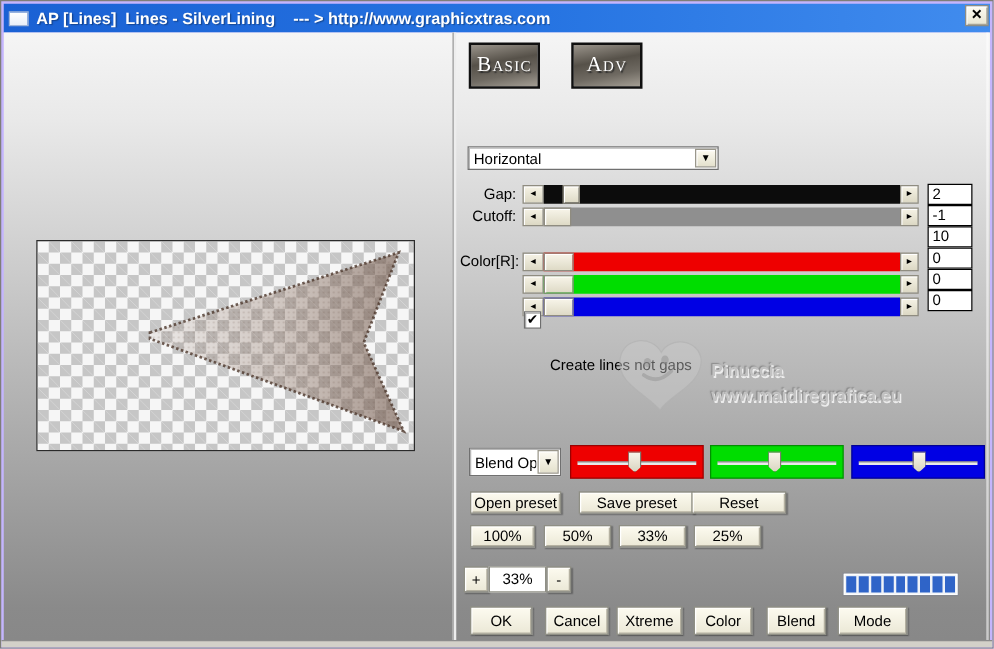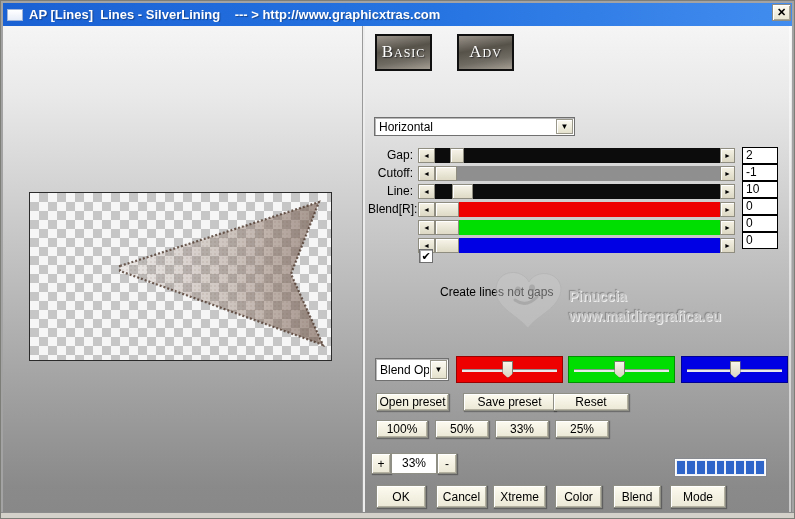--- a/index.html
+++ b/index.html
@@ -6,7 +6,7 @@
   html,body { width:795px; height:519px; font-family:"Liberation Sans", sans-serif; }
   .window {
     position:relative; width:795px; height:519px;
-    background:#a3a3a3; border:1px solid #7e7e78; overflow:hidden;
+    background:#c4b5fd; border:1px solid #7e7e78; overflow:hidden;
   }
   
   .titlebar {

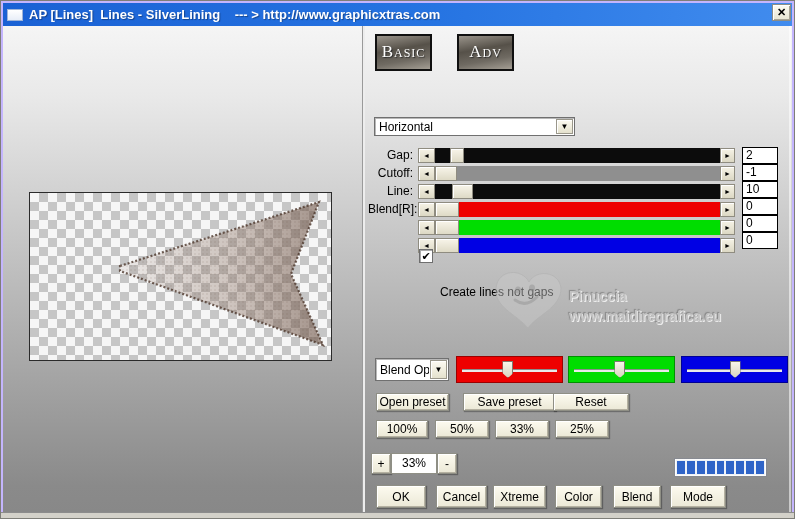--- a/index.html
+++ b/index.html
@@ -193,14 +193,6 @@
         </span>
       <span class="sarrow right">►</span>
     </div>
-    <div class="srow" style="top:158px">
-      <span class="slabel">Line:</span>
-      <span class="sarrow left">◄</span>
-      <span class="track" style="background: rgb(12, 12, 12);">
-          <span class="thumb" style="left: 17px; width: 21px;"></span>
-        </span>
-      <span class="sarrow right">►</span>
-    </div>
     <div class="srow" style="top:176px">
       <span class="slabel">Blend[R]:</span>
       <span class="sarrow left">◄</span>

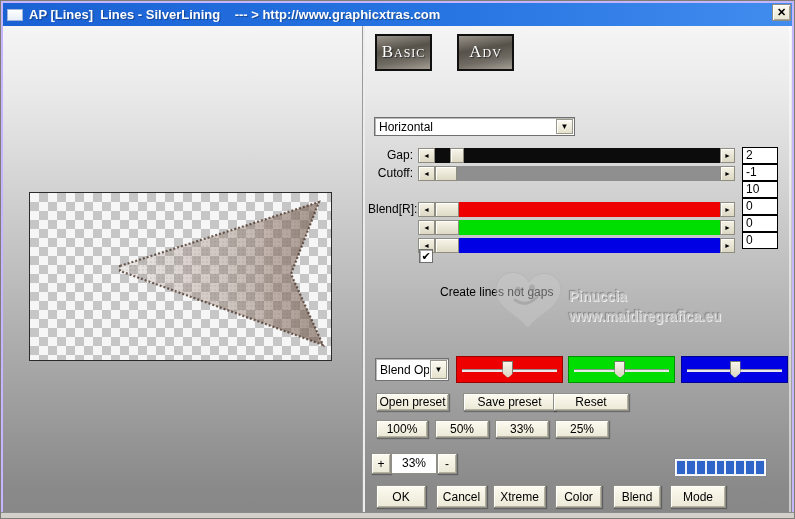--- a/index.html
+++ b/index.html
@@ -194,7 +194,7 @@
       <span class="sarrow right">►</span>
     </div>
     <div class="srow" style="top:176px">
-      <span class="slabel">Blend[R]:</span>
+      <span class="slabel">Color[R]:</span>
       <span class="sarrow left">◄</span>
       <span class="track" style="background: rgb(238, 0, 0);">
           <span class="thumb" style="left: 0px; width: 24px;"></span>

